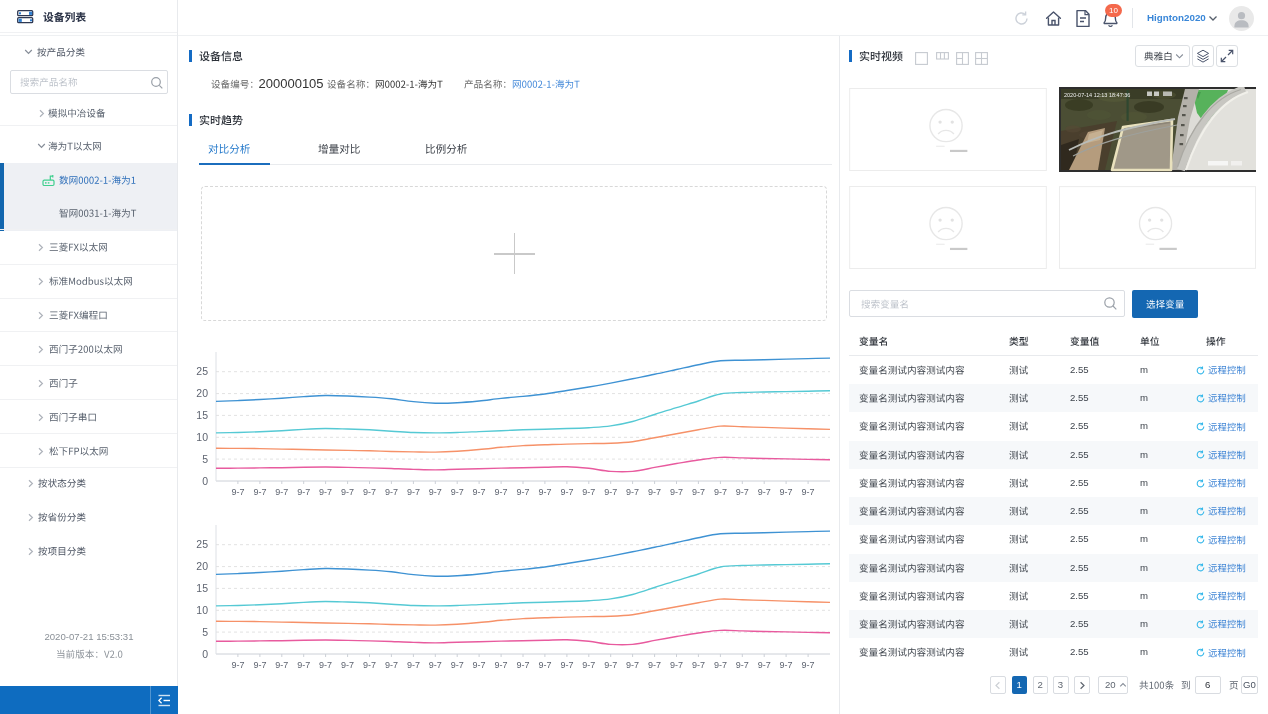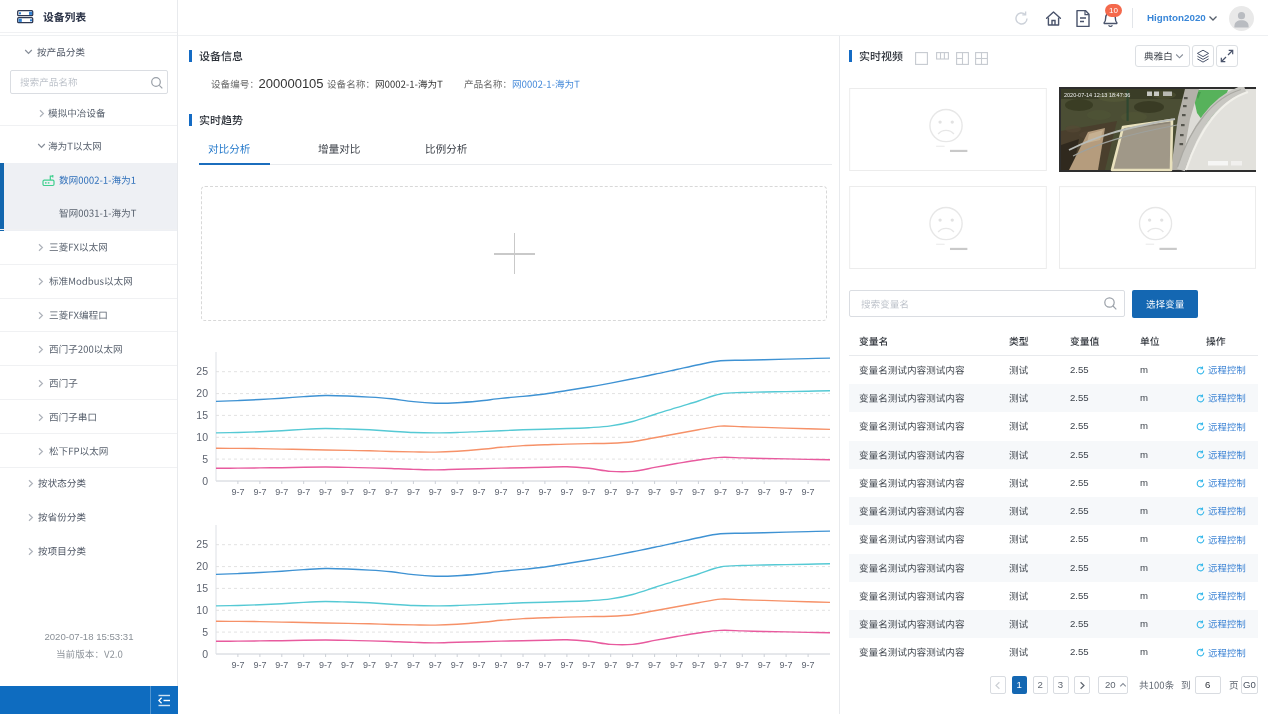--- a/index.html
+++ b/index.html
@@ -404,7 +404,7 @@
       <use href="#r7c7b" x="4000.0"></use>
     </g>
   </svg>
-<div style="position:absolute;left:89px;transform:translateX(-50%);top:630.3px;font-size:9.6px;line-height:14.4px;color:#8a9097;font-weight:normal;white-space:nowrap;font-family:'Liberation Sans',sans-serif">2020-07-18 15:53:31</div>
+<div style="position:absolute;left:89px;transform:translateX(-50%);top:630.3px;font-size:9.6px;line-height:14.4px;color:#8a9097;font-weight:normal;white-space:nowrap;font-family:'Liberation Sans',sans-serif">2020-07-21 15:53:31</div>
 <svg style="position:absolute;left:55.6px;top:646.8px;overflow:visible" width="68" height="15">
     <g transform="translate(0 10.75) scale(0.0096)" fill="#8a9097">
       <use href="#r5f53" x="0.0"></use>

